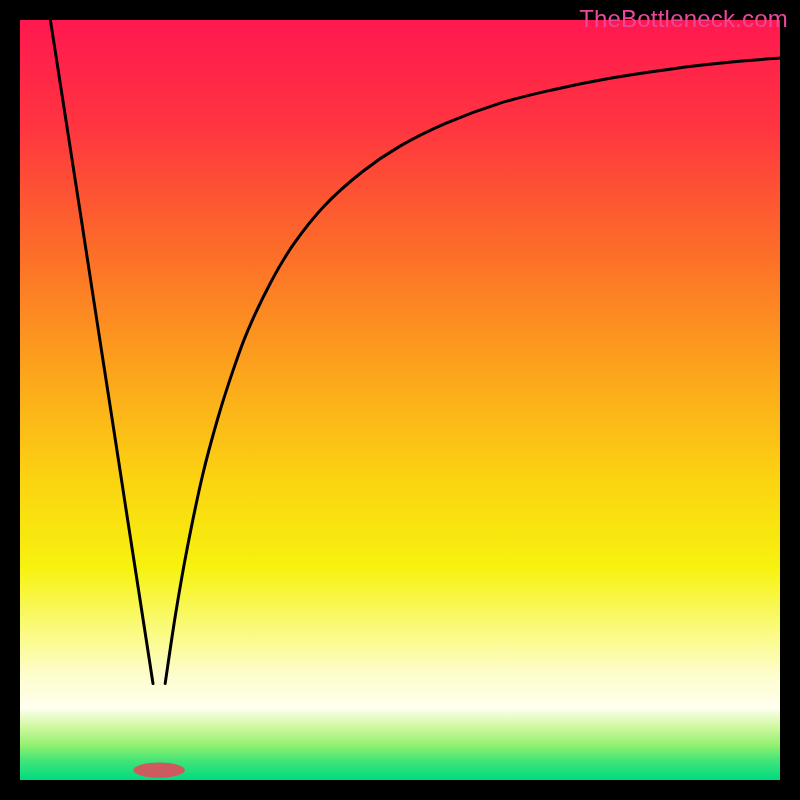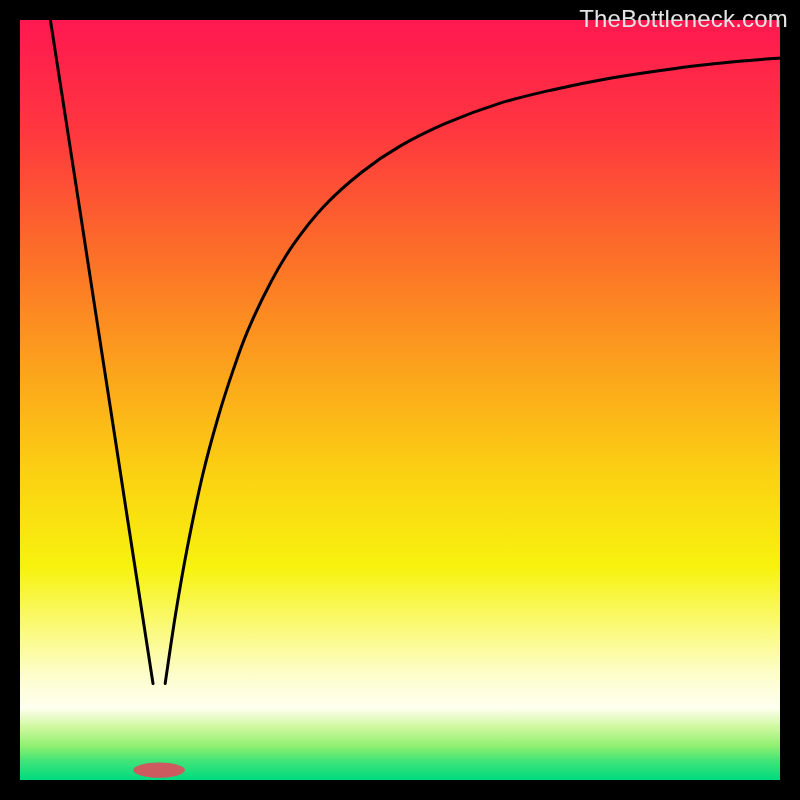--- a/index.html
+++ b/index.html
@@ -21,7 +21,7 @@
     position: absolute;
     top: 5px;
     right: 12px;
-    color: #e5e5e5;
+    color: #ec4899;
     font-size: 24px;
     font-weight: 500;
     z-index: 10;

